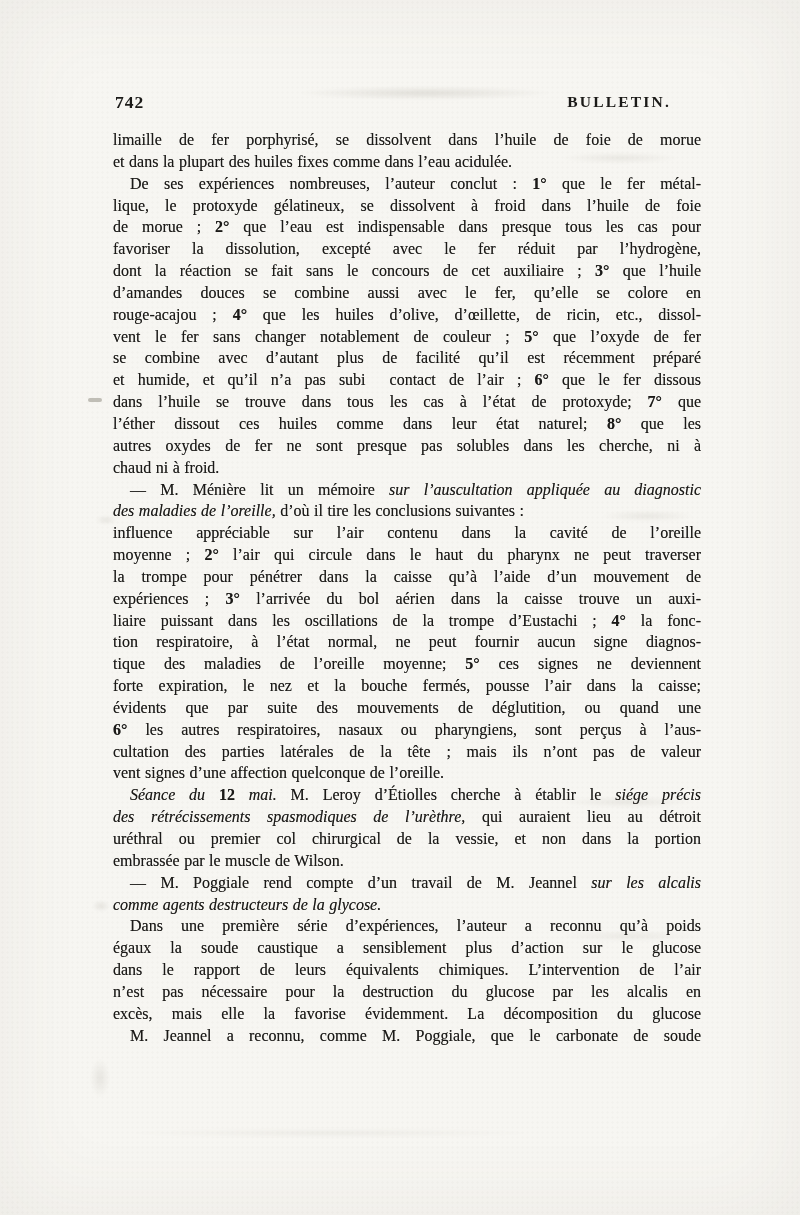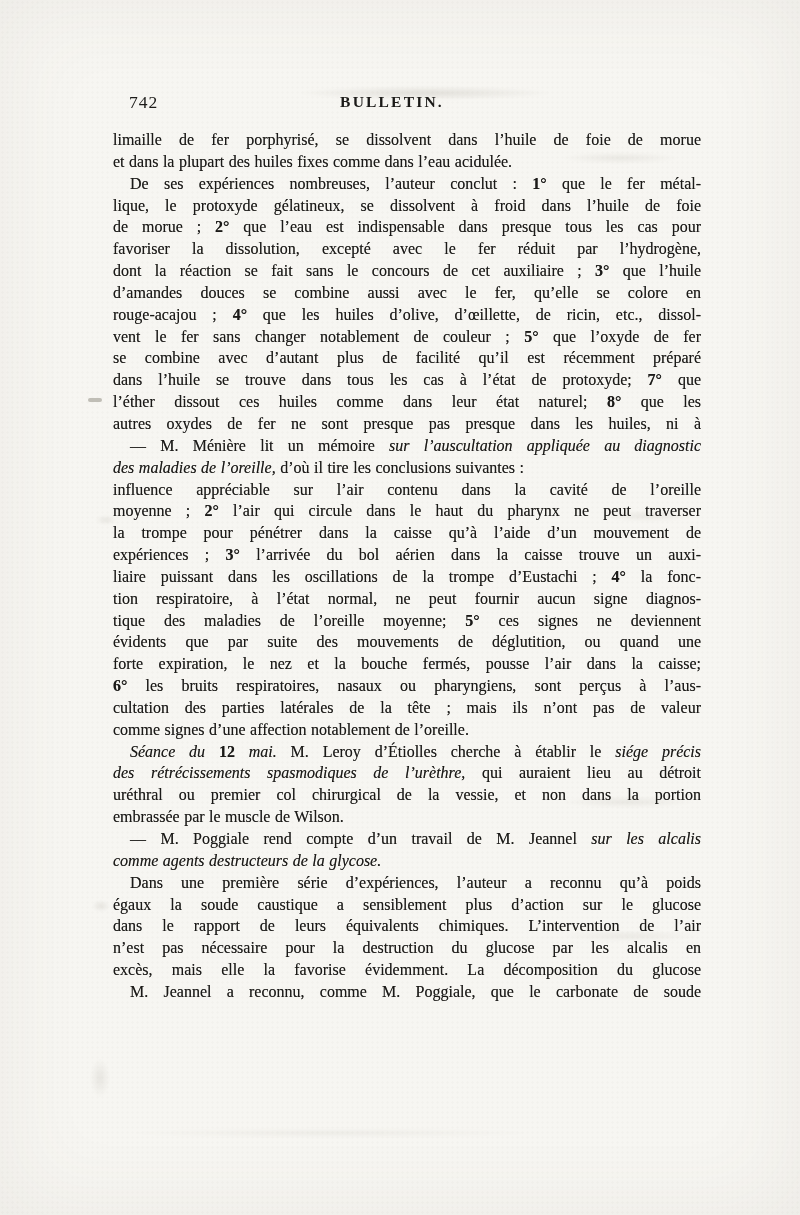--- a/index.html
+++ b/index.html
@@ -24,8 +24,8 @@
     width: 588px; height: 22px;
   }
   .pagenum {
-    position: absolute; left: 16px; top: 0;
-    font-weight: normal;
+    position: absolute; left: 2px; top: 0;
+    font-weight: bold;
     font-size: 17.5px;
     letter-spacing: 1px;
     text-align: center;

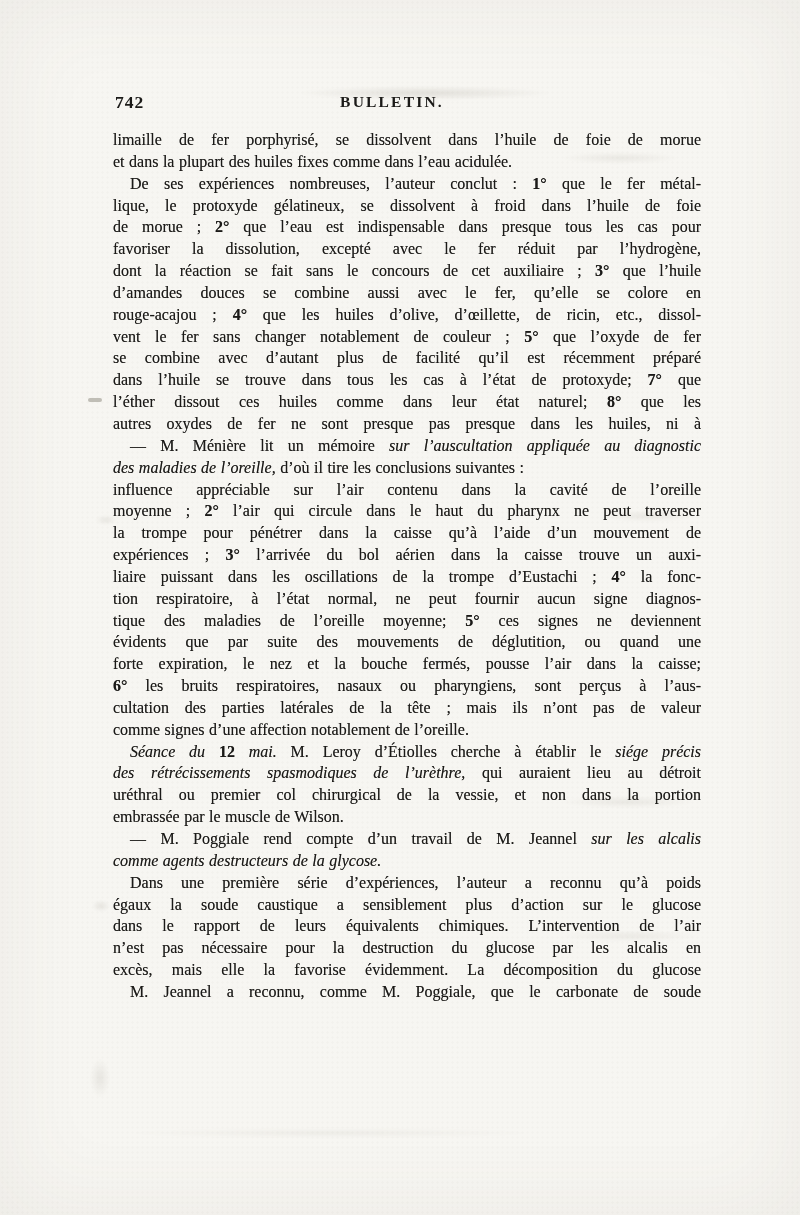--- a/index.html
+++ b/index.html
@@ -32,7 +32,7 @@
   }
   .runtitle {
     position: absolute; left: 0; right: 30px; top: 1px;
-    text-align: center;
+    text-align: right;
     font-weight: bold;
     font-size: 15.5px;
     letter-spacing: 2.2px;

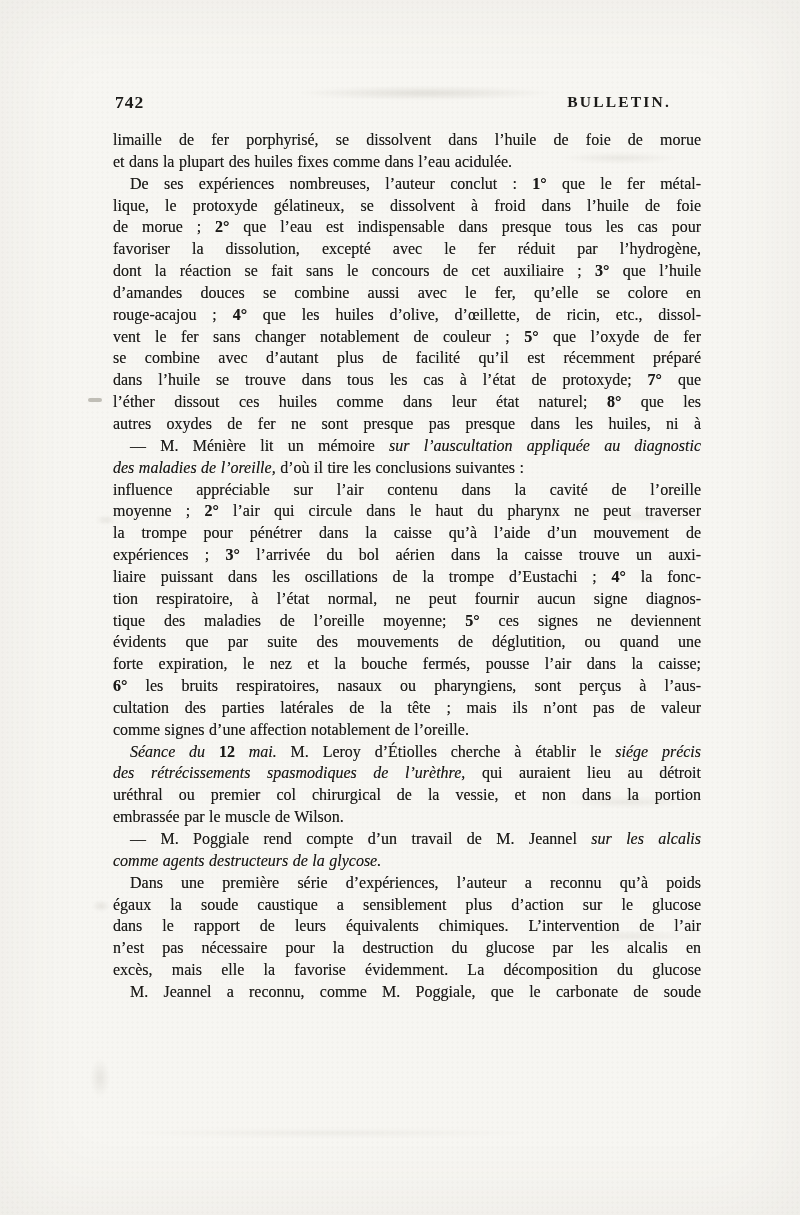--- a/index.html
+++ b/index.html
@@ -97,6 +97,7 @@
       <div class="line just"><span>rouge-acajou ; </span><b>4°</b><span> que les huiles d’olive, d’œillette, de ricin, etc., dissol-</span></div>
       <div class="line just"><span>vent le fer sans changer notablement de couleur ; </span><b>5°</b><span> que l’oxyde de fer</span></div>
       <div class="line just"><span>se combine avec d’autant plus de facilité qu’il est récemment préparé</span></div>
+      <div class="line just"><span>et humide, et qu’il n’a pas subi  contact de l’air ; </span><b>6°</b><span> que le fer dissous</span></div>
       <div class="line just"><span>dans l’huile se trouve dans tous les cas à l’état de protoxyde; </span><b>7°</b><span> que</span></div>
       <div class="line just"><span>l’éther dissout ces huiles comme dans leur état naturel; </span><b>8°</b><span> que les</span></div>
       <div class="line just"><span>autres oxydes de fer ne sont presque pas presque dans les huiles, ni à</span></div>

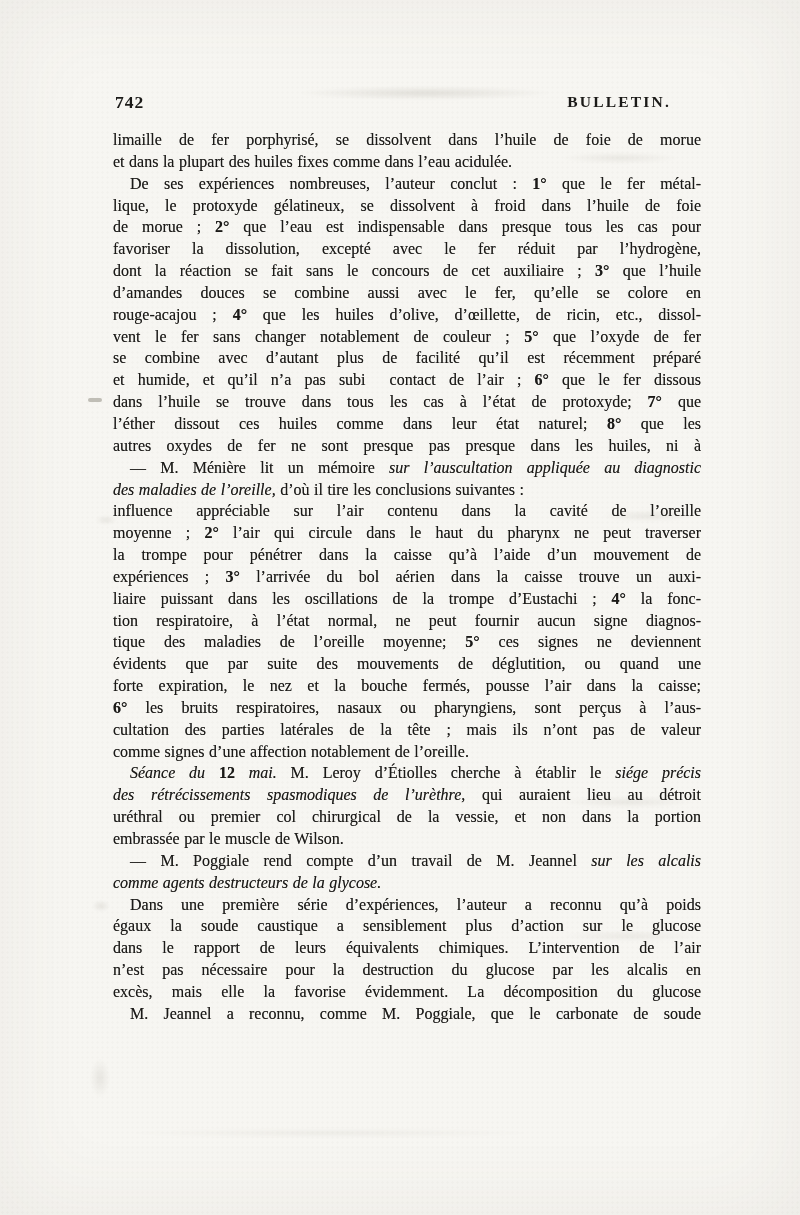--- a/index.html
+++ b/index.html
@@ -100,7 +100,7 @@
       <div class="line just"><span>et humide, et qu’il n’a pas subi  contact de l’air ; </span><b>6°</b><span> que le fer dissous</span></div>
       <div class="line just"><span>dans l’huile se trouve dans tous les cas à l’état de protoxyde; </span><b>7°</b><span> que</span></div>
       <div class="line just"><span>l’éther dissout ces huiles comme dans leur état naturel; </span><b>8°</b><span> que les</span></div>
-      <div class="line just"><span>autres oxydes de fer ne sont presque pas presque dans les huiles, ni à</span></div>
+      <div class="line just"><span>autres oxydes de fer ne sont presque pas solubles dans les cherche, ni à</span></div>
       <div class="line ind just"><span>— M. Ménière lit un mémoire </span><i>sur l’auscultation appliquée au diagnostic</i></div>
       <div class="line"><i>des maladies de l’oreille,</i><span> d’où il tire les conclusions suivantes :</span></div>
       <div class="line just"><span>influence appréciable sur l’air contenu dans la cavité de l’oreille</span></div>

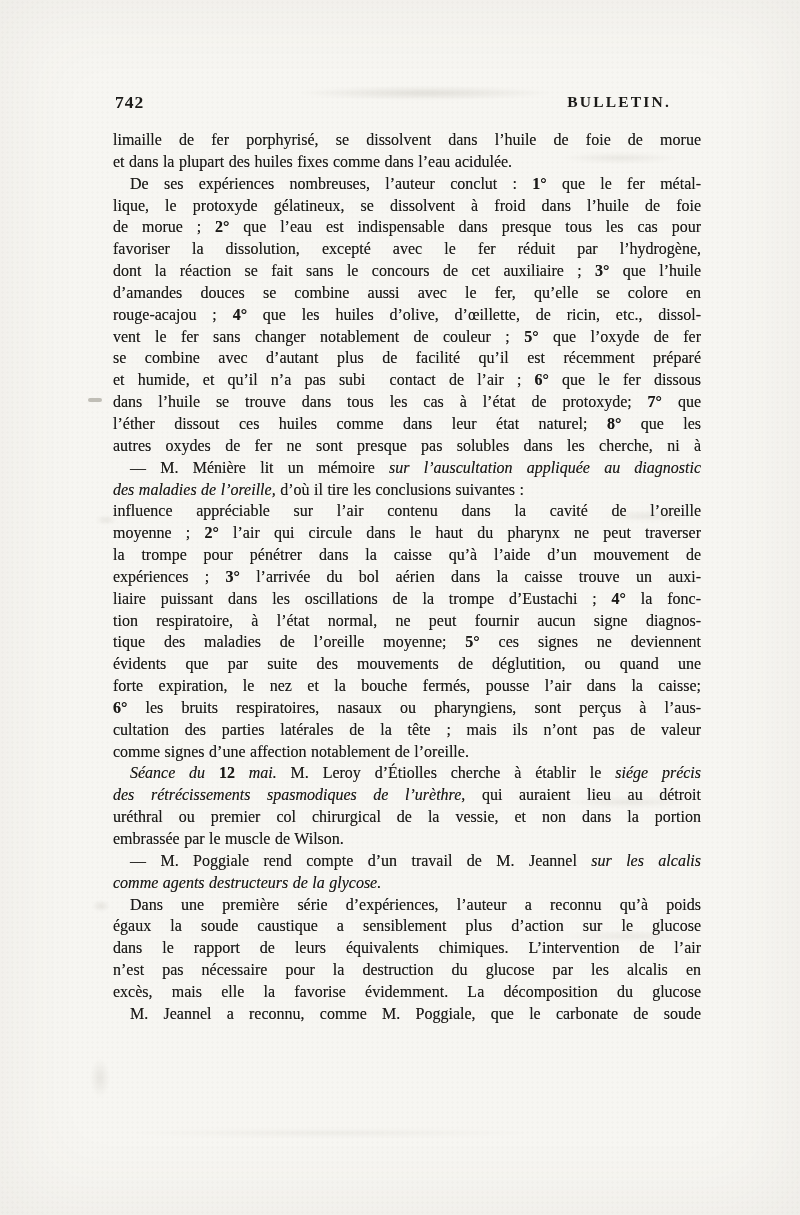--- a/index.html
+++ b/index.html
@@ -101,6 +101,7 @@
       <div class="line just"><span>dans l’huile se trouve dans tous les cas à l’état de protoxyde; </span><b>7°</b><span> que</span></div>
       <div class="line just"><span>l’éther dissout ces huiles comme dans leur état naturel; </span><b>8°</b><span> que les</span></div>
       <div class="line just"><span>autres oxydes de fer ne sont presque pas solubles dans les cherche, ni à</span></div>
+      <div class="line"><span>chaud ni à froid.</span></div>
       <div class="line ind just"><span>— M. Ménière lit un mémoire </span><i>sur l’auscultation appliquée au diagnostic</i></div>
       <div class="line"><i>des maladies de l’oreille,</i><span> d’où il tire les conclusions suivantes :</span></div>
       <div class="line just"><span>influence appréciable sur l’air contenu dans la cavité de l’oreille</span></div>

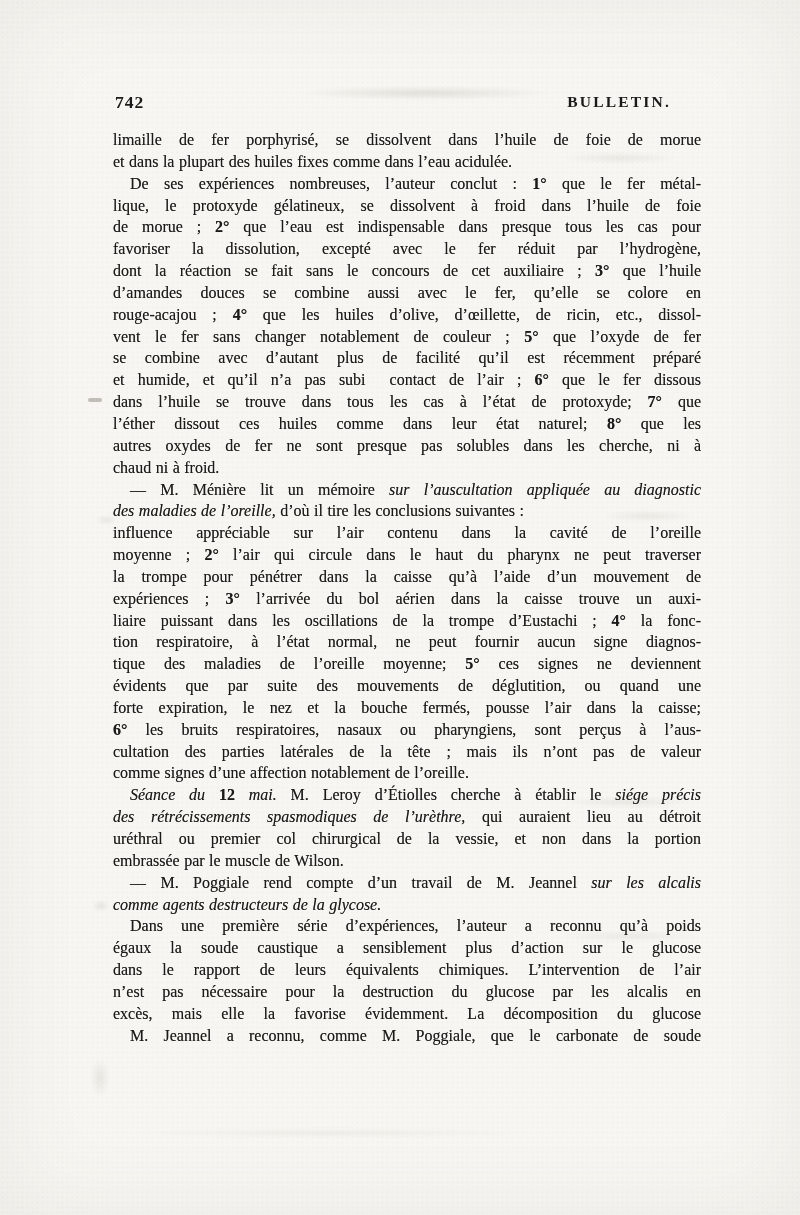--- a/index.html
+++ b/index.html
@@ -111,8 +111,8 @@
       <div class="line just"><span>liaire puissant dans les oscillations de la trompe d’Eustachi ; </span><b>4°</b><span> la fonc-</span></div>
       <div class="line just"><span>tion respiratoire, à l’état normal, ne peut fournir aucun signe diagnos-</span></div>
       <div class="line just"><span>tique des maladies de l’oreille moyenne; </span><b>5°</b><span> ces signes ne deviennent</span></div>
+      <div class="line just"><span>forte expiration, le nez et la bouche fermés, pousse l’air dans la caisse;</span></div>
       <div class="line just"><span>évidents que par suite des mouvements de déglutition, ou quand une</span></div>
-      <div class="line just"><span>forte expiration, le nez et la bouche fermés, pousse l’air dans la caisse;</span></div>
       <div class="line just"><b>6°</b><span> les bruits respiratoires, nasaux ou pharyngiens, sont perçus à l’aus-</span></div>
       <div class="line just"><span>cultation des parties latérales de la tête ; mais ils n’ont pas de valeur</span></div>
       <div class="line"><span>comme signes d’une affection notablement de l’oreille.</span></div>

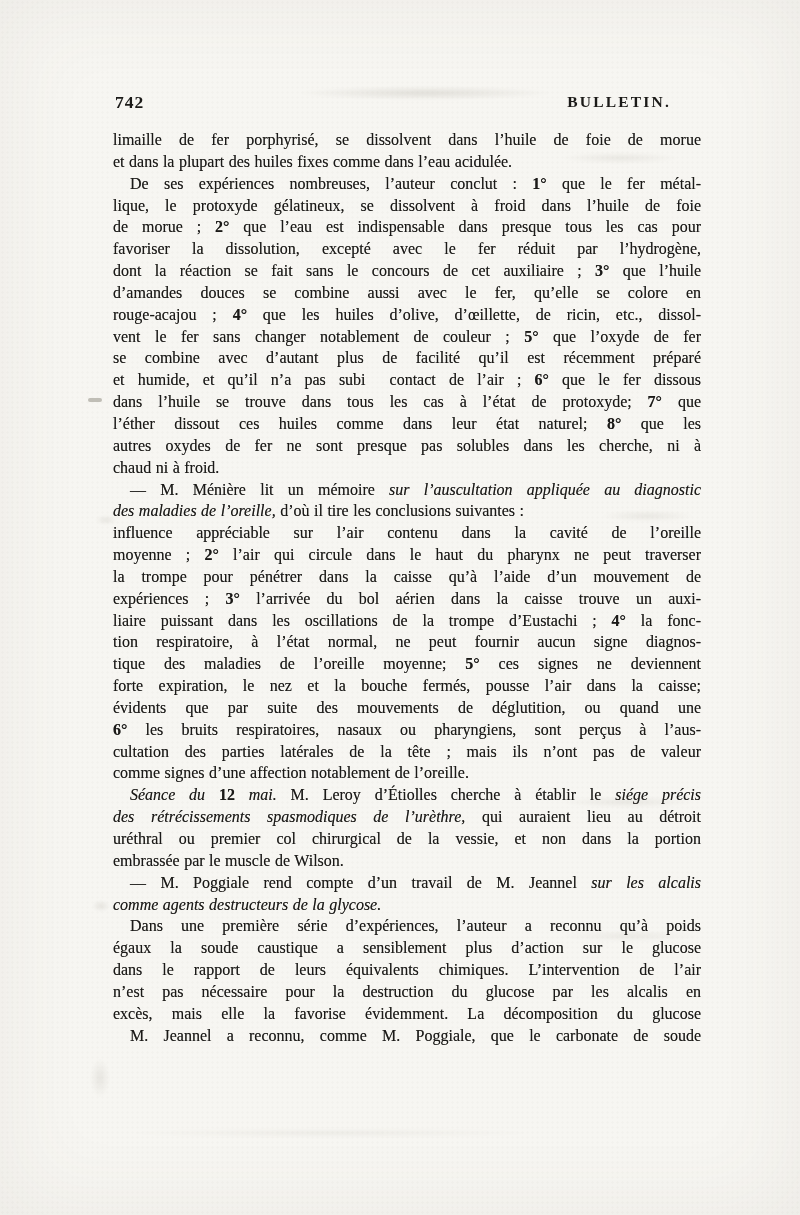--- a/index.html
+++ b/index.html
@@ -113,7 +113,7 @@
       <div class="line just"><span>tique des maladies de l’oreille moyenne; </span><b>5°</b><span> ces signes ne deviennent</span></div>
       <div class="line just"><span>forte expiration, le nez et la bouche fermés, pousse l’air dans la caisse;</span></div>
       <div class="line just"><span>évidents que par suite des mouvements de déglutition, ou quand une</span></div>
-      <div class="line just"><b>6°</b><span> les bruits respiratoires, nasaux ou pharyngiens, sont perçus à l’aus-</span></div>
+      <div class="line just"><b>6°</b><span> les autres respiratoires, nasaux ou pharyngiens, sont perçus à l’aus-</span></div>
       <div class="line just"><span>cultation des parties latérales de la tête ; mais ils n’ont pas de valeur</span></div>
       <div class="line"><span>comme signes d’une affection notablement de l’oreille.</span></div>
       <div class="line ind just"><i>Séance du</i><span> </span><b>12</b><span> </span><i>mai.</i><span> M. Leroy d’Étiolles cherche à établir le </span><i>siége précis</i></div>

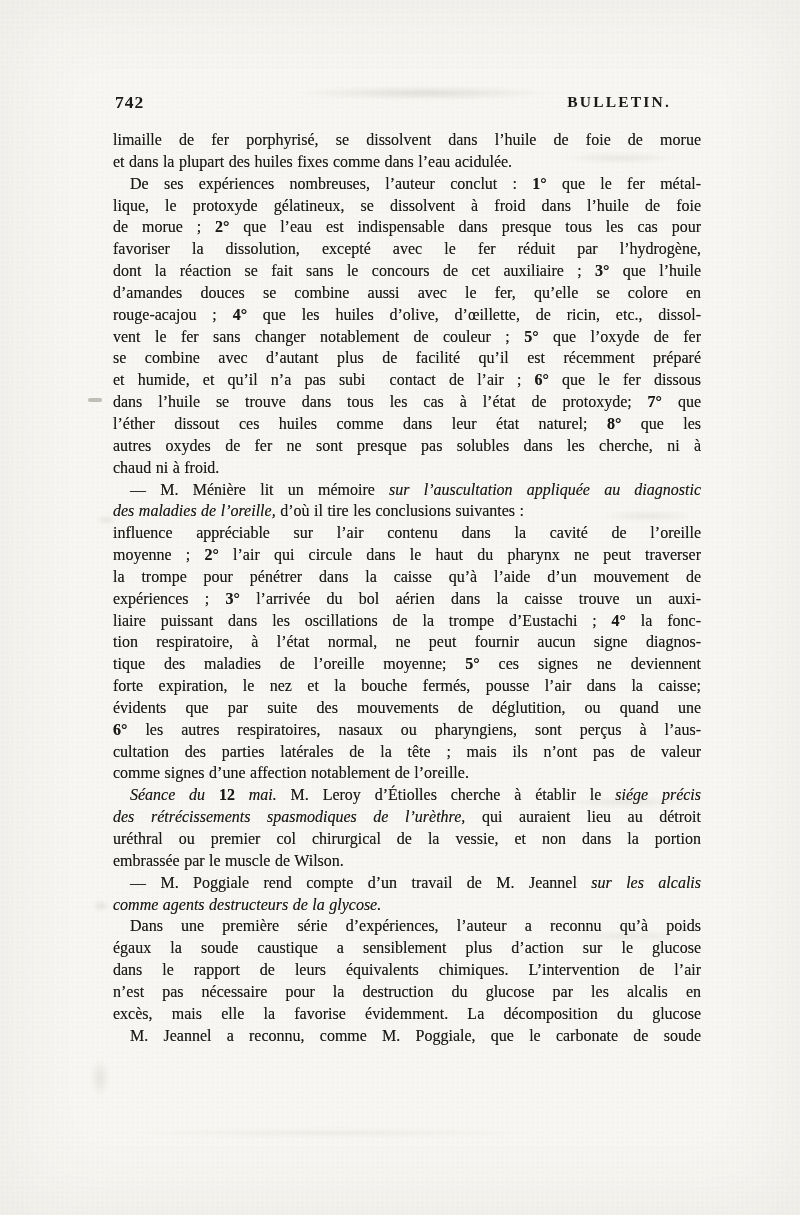--- a/index.html
+++ b/index.html
@@ -115,7 +115,7 @@
       <div class="line just"><span>évidents que par suite des mouvements de déglutition, ou quand une</span></div>
       <div class="line just"><b>6°</b><span> les autres respiratoires, nasaux ou pharyngiens, sont perçus à l’aus-</span></div>
       <div class="line just"><span>cultation des parties latérales de la tête ; mais ils n’ont pas de valeur</span></div>
-      <div class="line"><span>comme signes d’une affection notablement de l’oreille.</span></div>
+      <div class="line"><span>vent signes d’une affection quelconque de l’oreille.</span></div>
       <div class="line ind just"><i>Séance du</i><span> </span><b>12</b><span> </span><i>mai.</i><span> M. Leroy d’Étiolles cherche à établir le </span><i>siége précis</i></div>
       <div class="line just"><i>des rétrécissements spasmodiques de l’urèthre,</i><span> qui auraient lieu au détroit</span></div>
       <div class="line just"><span>uréthral ou premier col chirurgical de la vessie, et non dans la portion</span></div>

